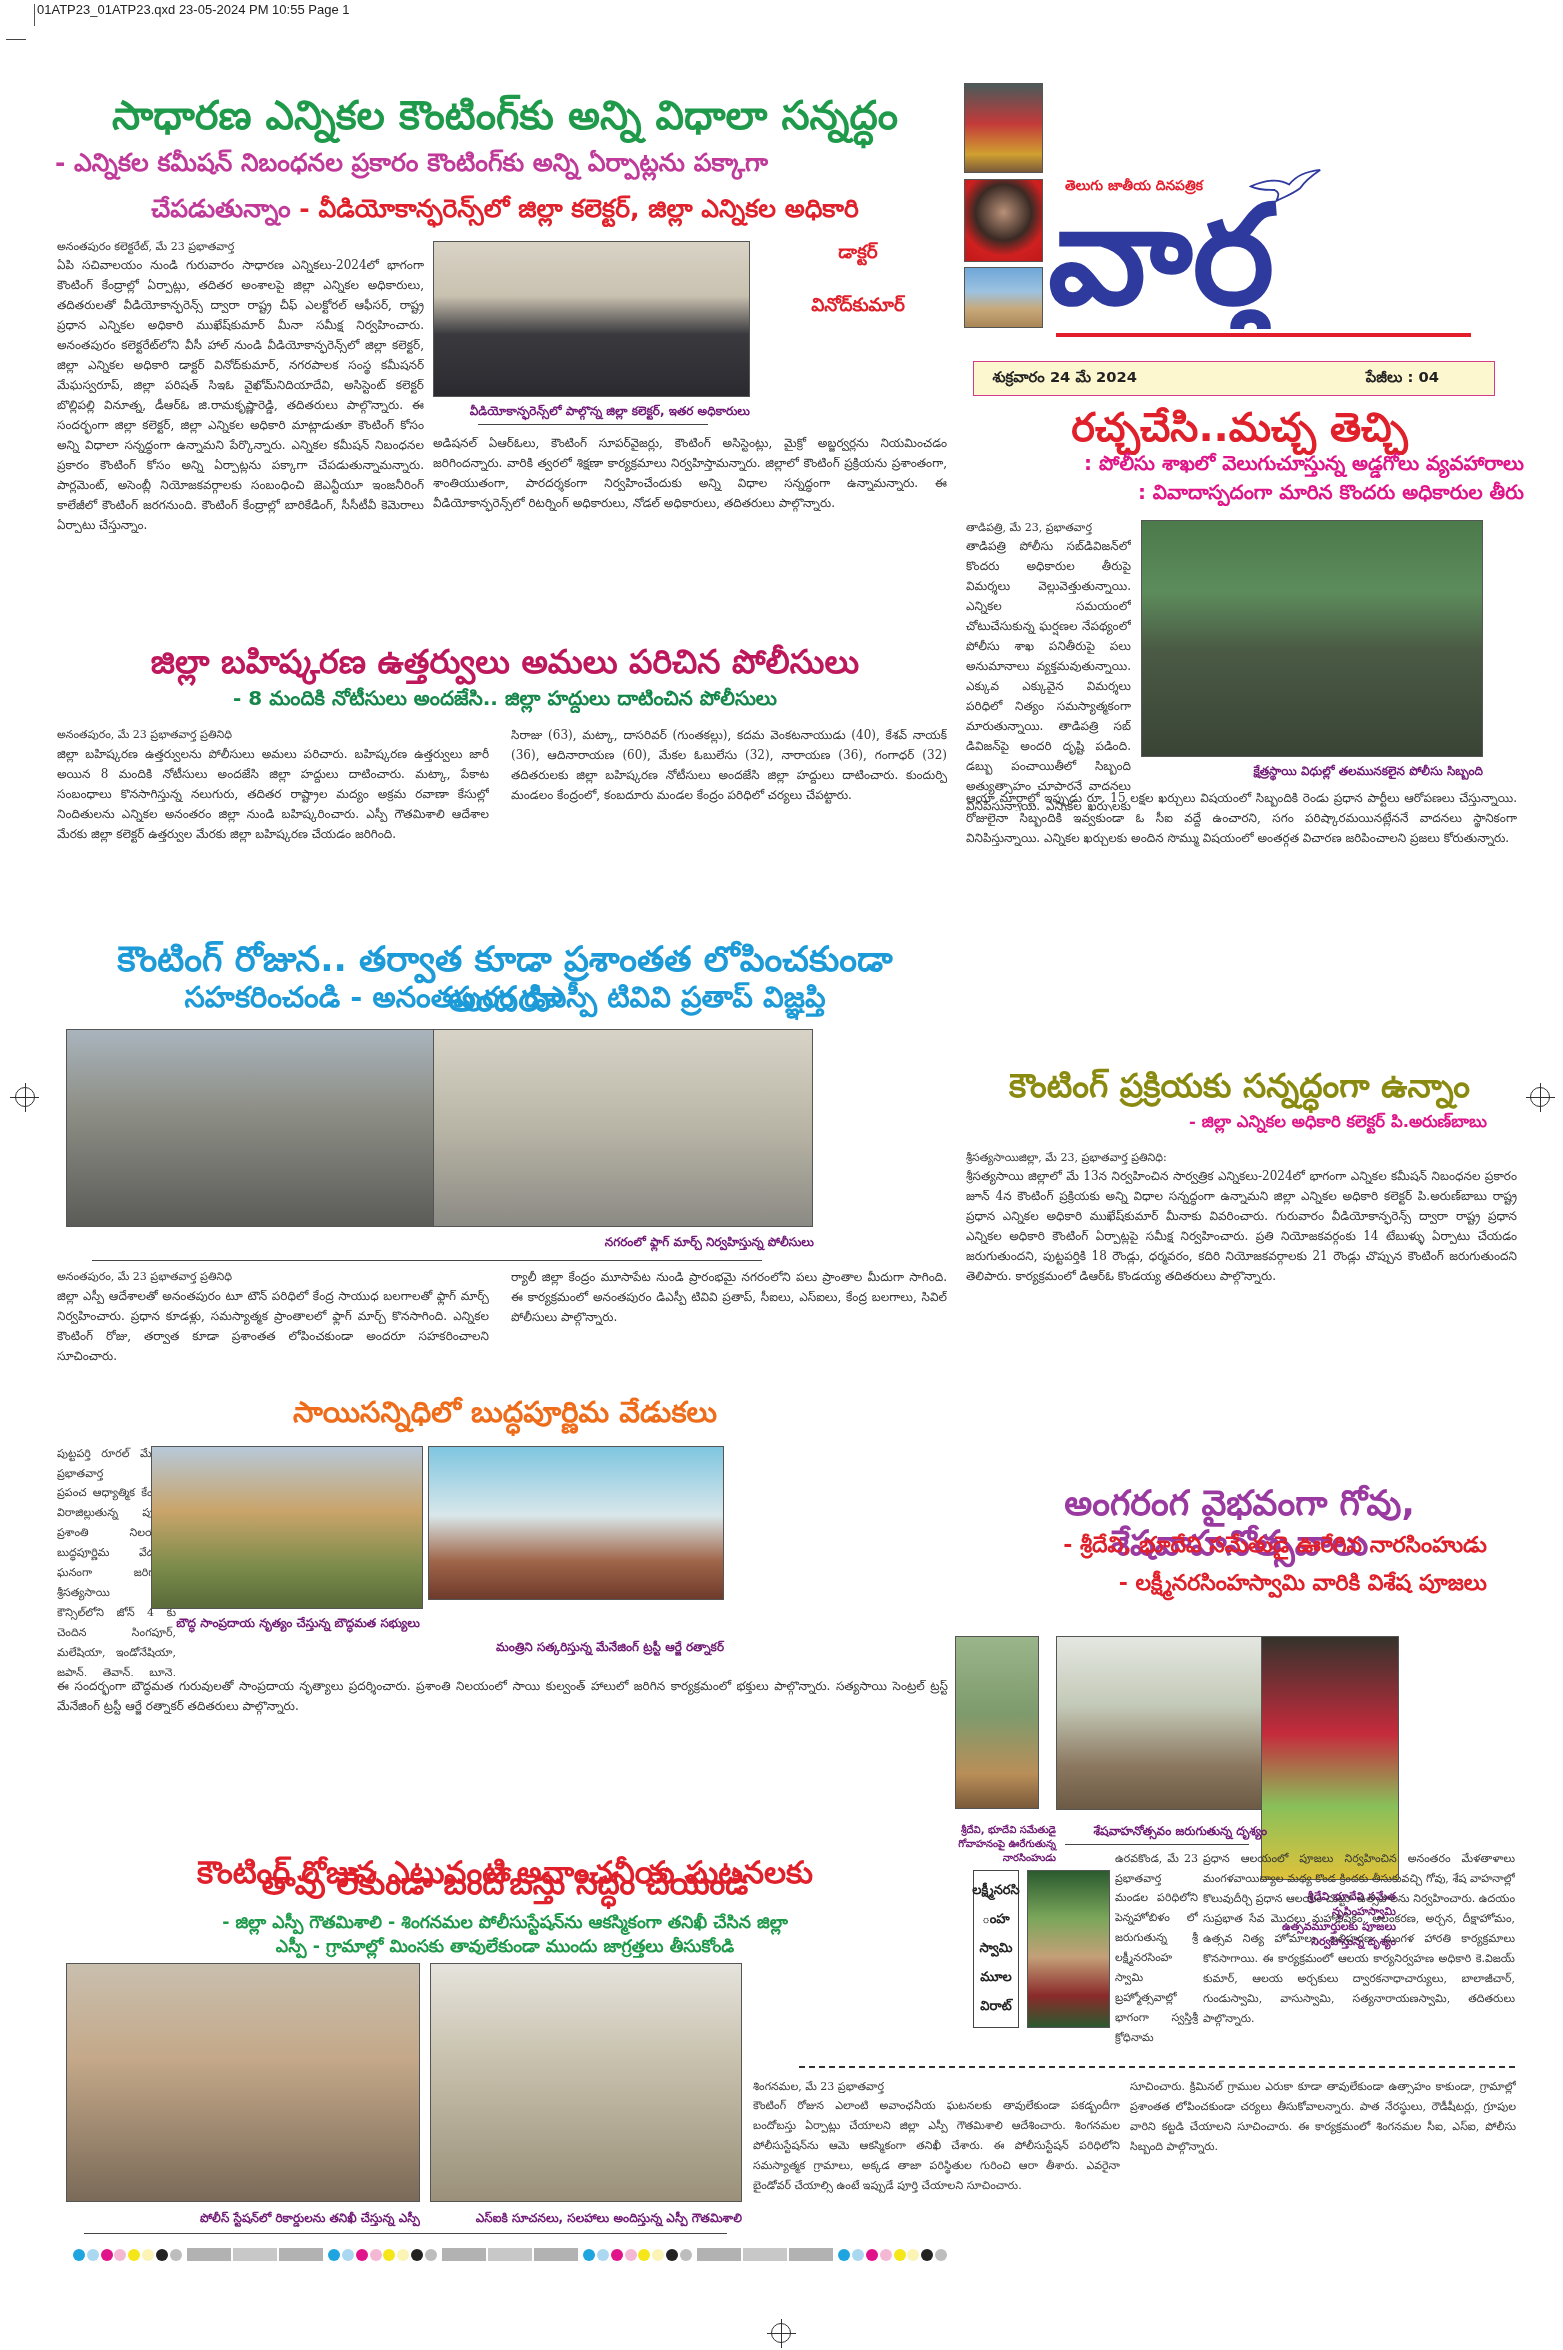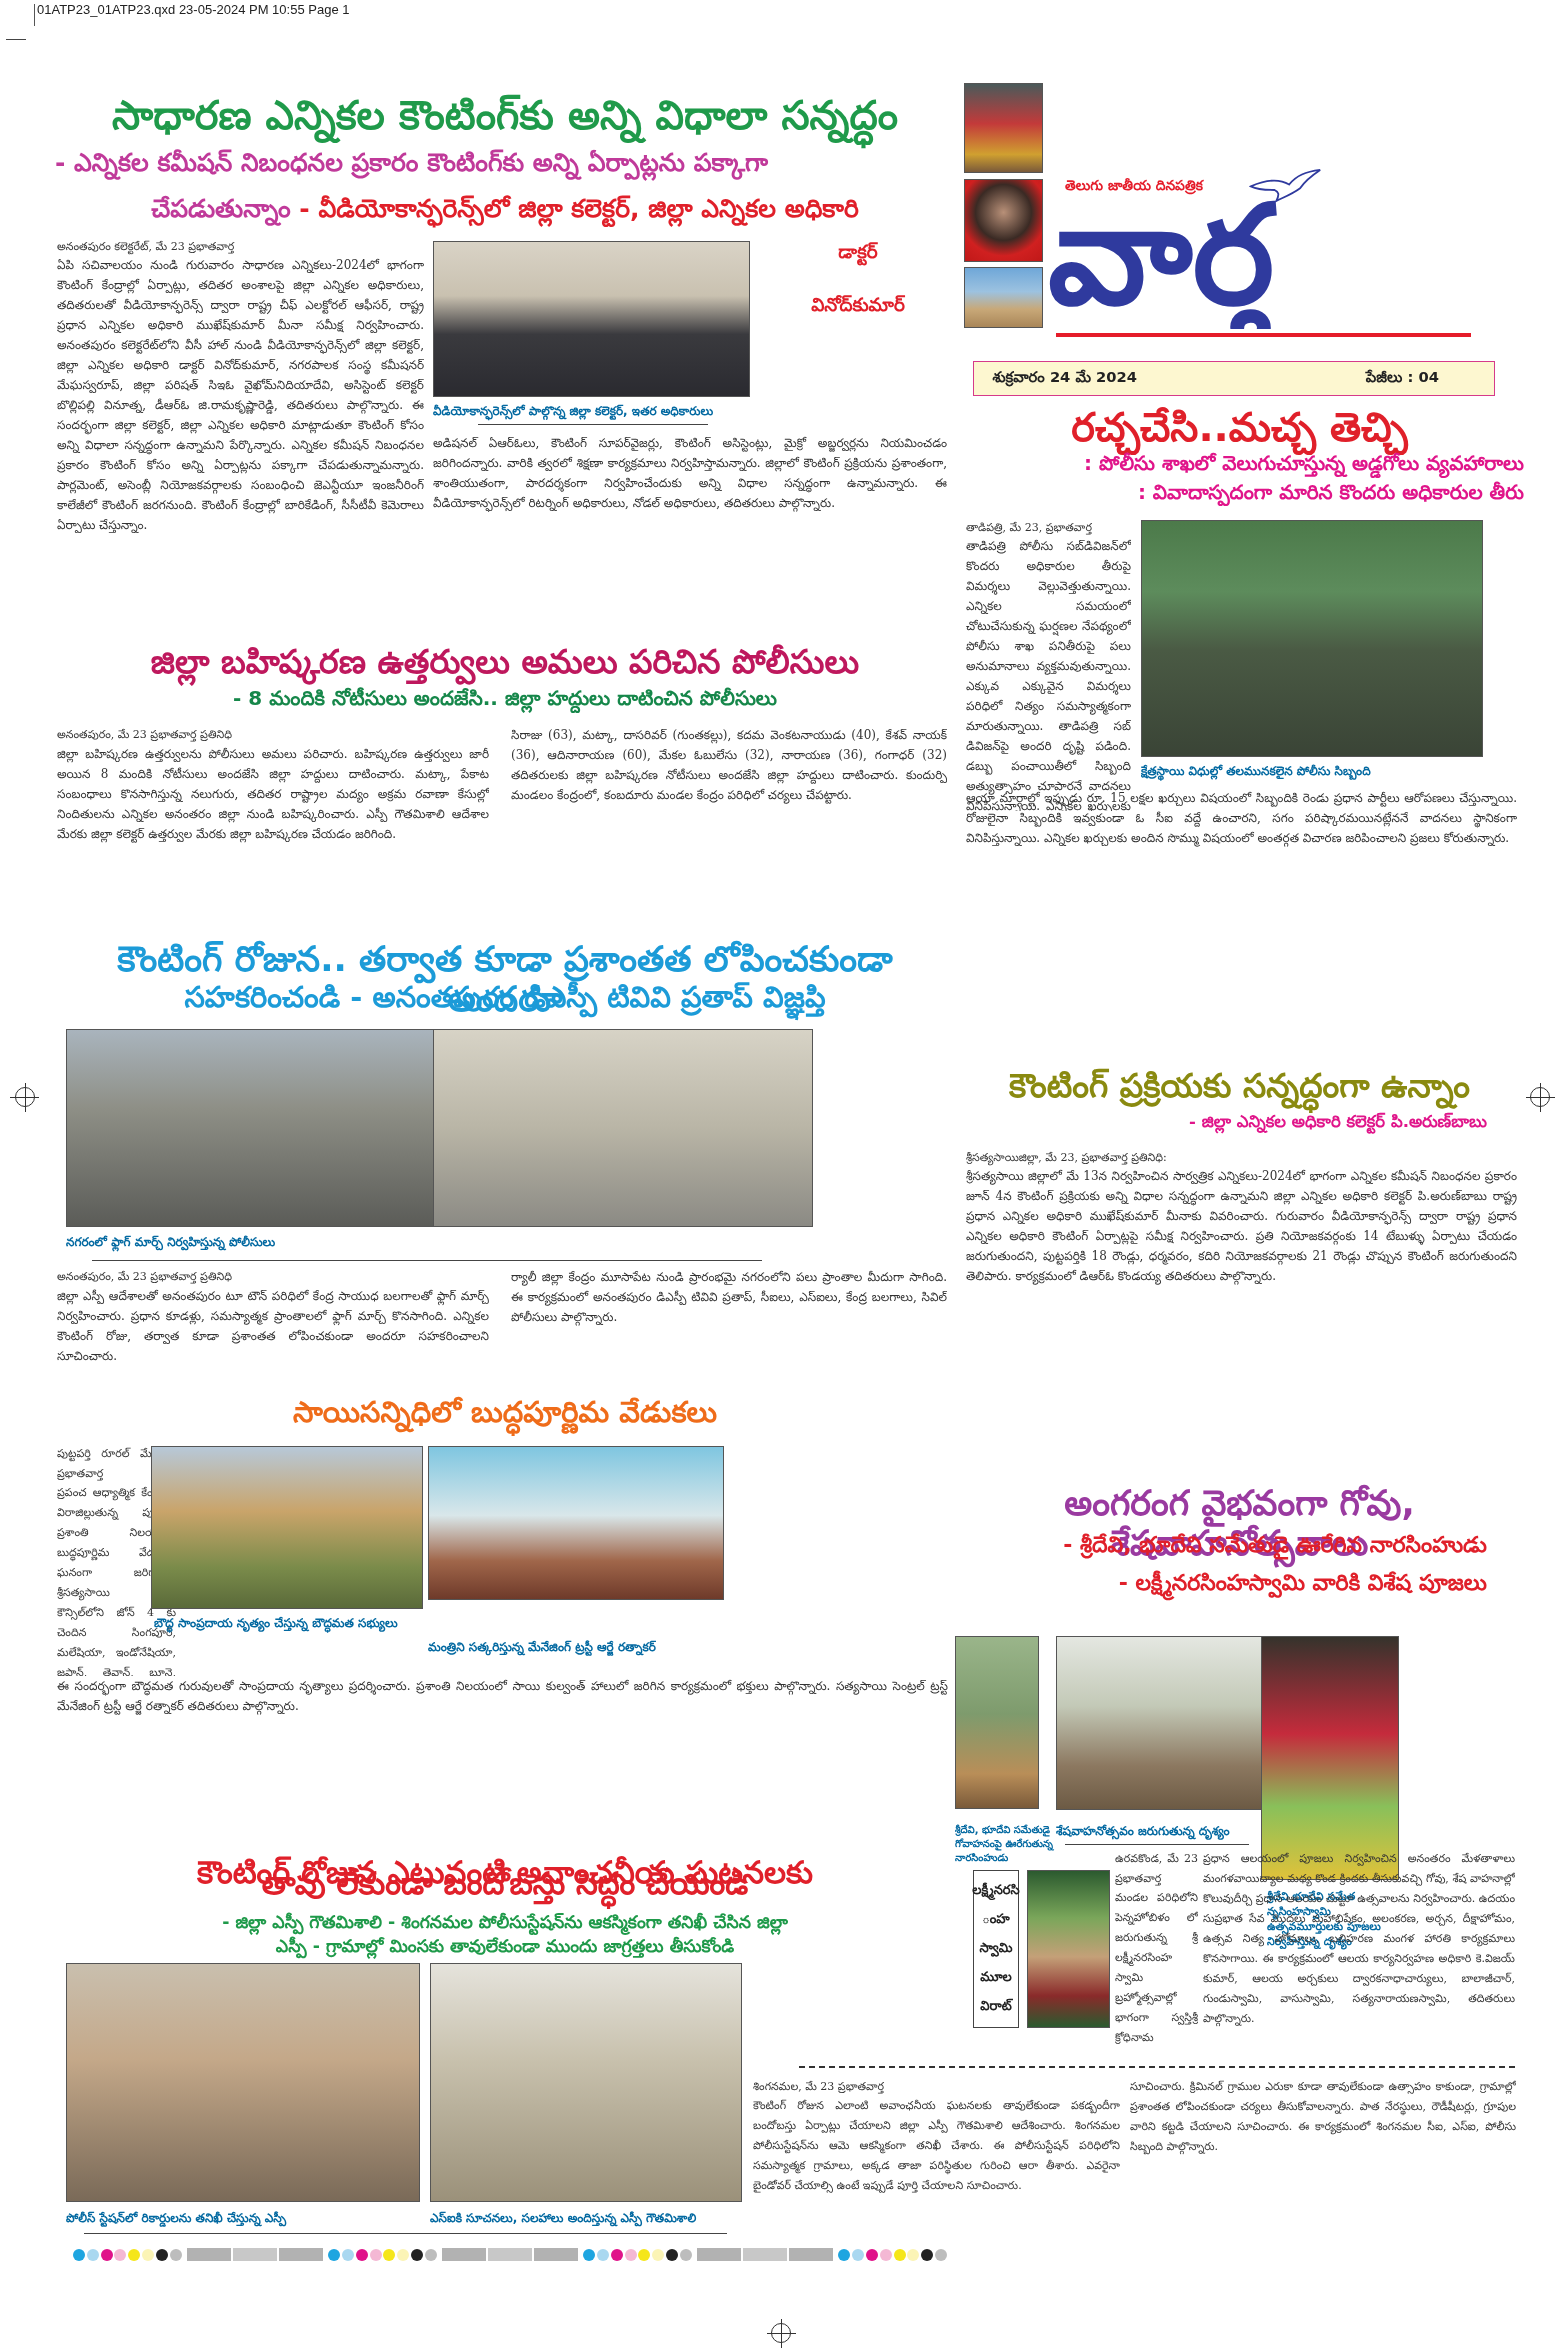--- a/index.html
+++ b/index.html
@@ -27,7 +27,7 @@
   .h-darkgreen { color: #16874a; }
 
   .body-text { font-family: "DejaVu Serif", serif; font-size: 12px; line-height: 20px; color: #333; text-align: justify; }
-  .caption { font-family: "DejaVu Sans", sans-serif; font-size: 12px; font-weight: bold; text-align: left; color: #0369a1; }
+  .caption { font-family: "DejaVu Sans", sans-serif; font-size: 12px; font-weight: bold; text-align: right; color: #701a75; }
   .rule { height: 0.9px; background: #444; }
 
   .photo { border: 0.9px solid #555; overflow: hidden; }

